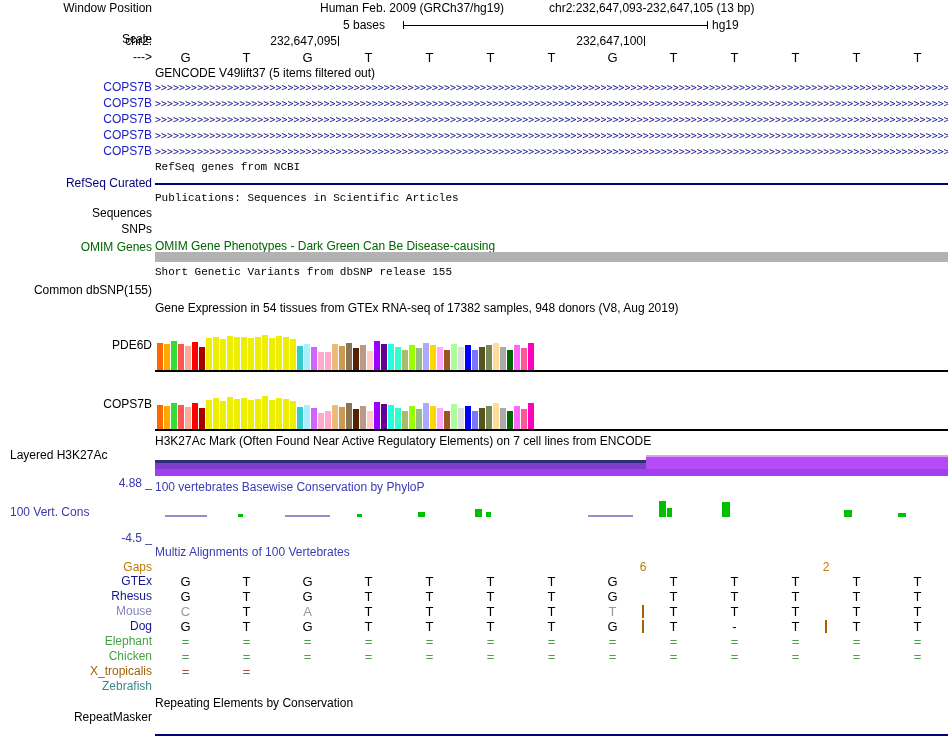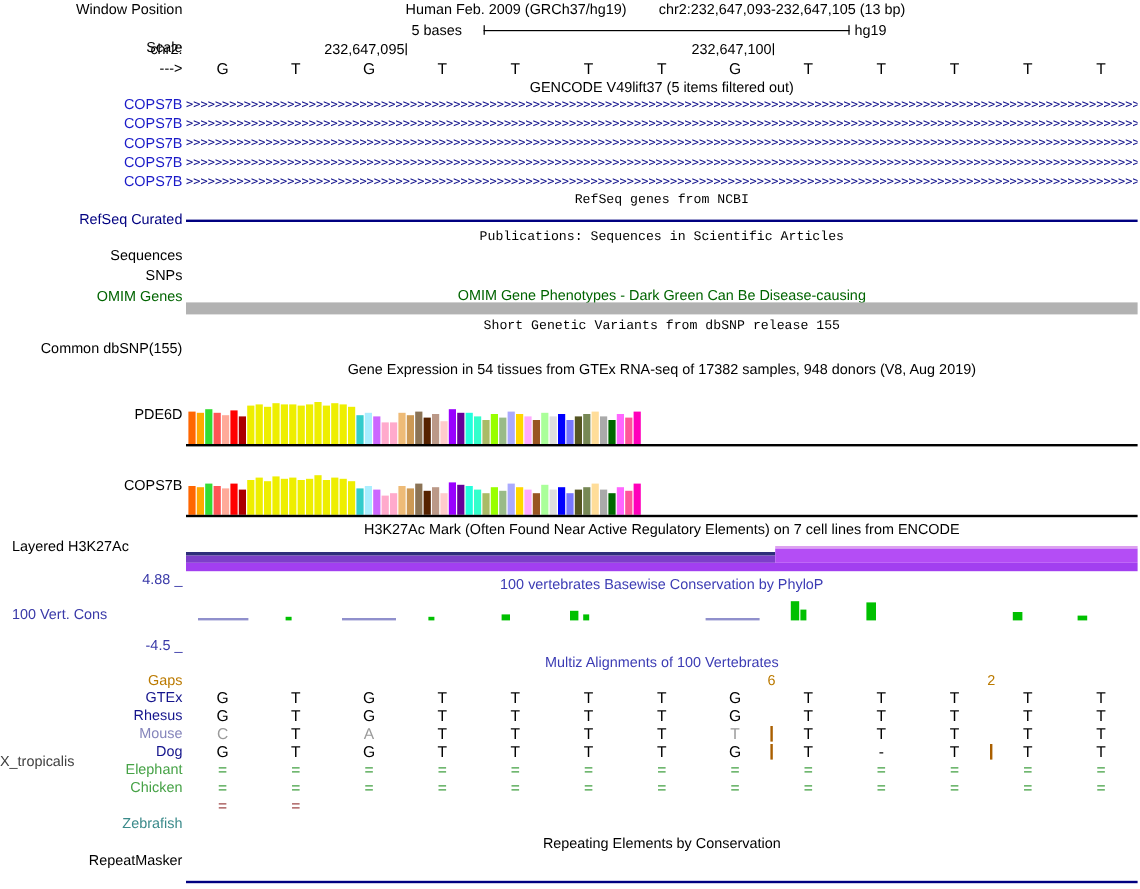--- a/index.html
+++ b/index.html
@@ -17,7 +17,7 @@
 <div class="page" id="page">
 
   <span class="lblcol" style="top:1px">Window Position</span>
-  <span class="abs" style="left:338px;top:1px">Human Feb. 2009 (GRCh37/hg19)</span>
+  <span class="abs" style="left:320px;top:1px">Human Feb. 2009 (GRCh37/hg19)</span>
   <span class="abs" style="left:549px;top:1px">chr2:232,647,093-232,647,105 (13 bp)</span>
 
   <span class="lblcol" style="top:32px">Scale</span>

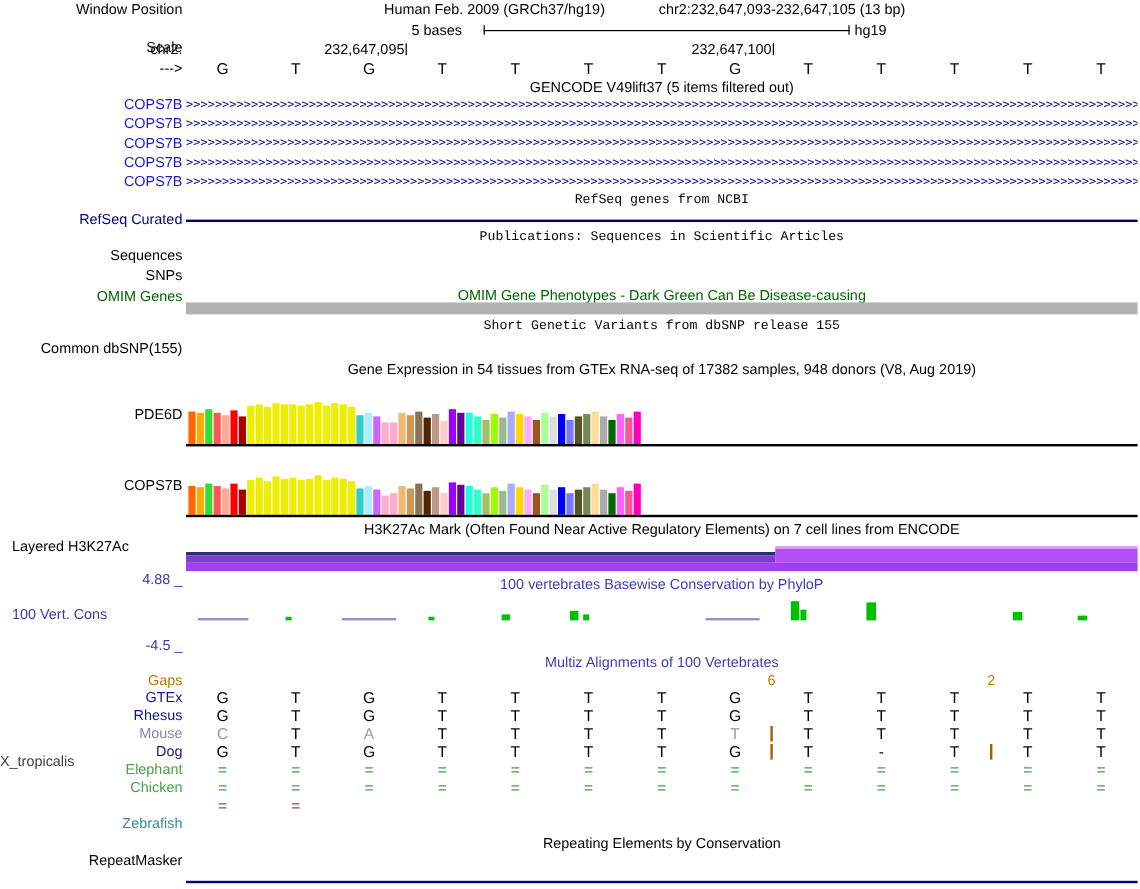--- a/index.html
+++ b/index.html
@@ -8,7 +8,7 @@
           overflow:hidden; }
   .abs { position:absolute; white-space:nowrap; }
   .lblcol { position:absolute; left:0; width:152px; text-align:right; white-space:nowrap; }
-  .ctr { position:absolute; left:155px; width:793px; text-align:center; white-space:nowrap; }
+  .ctr { position:absolute; left:155px; width:793px; white-space:nowrap; }
   .small { font-size:11px;font-family:Liberation Mono, monospace; }
 </style>
 </head>

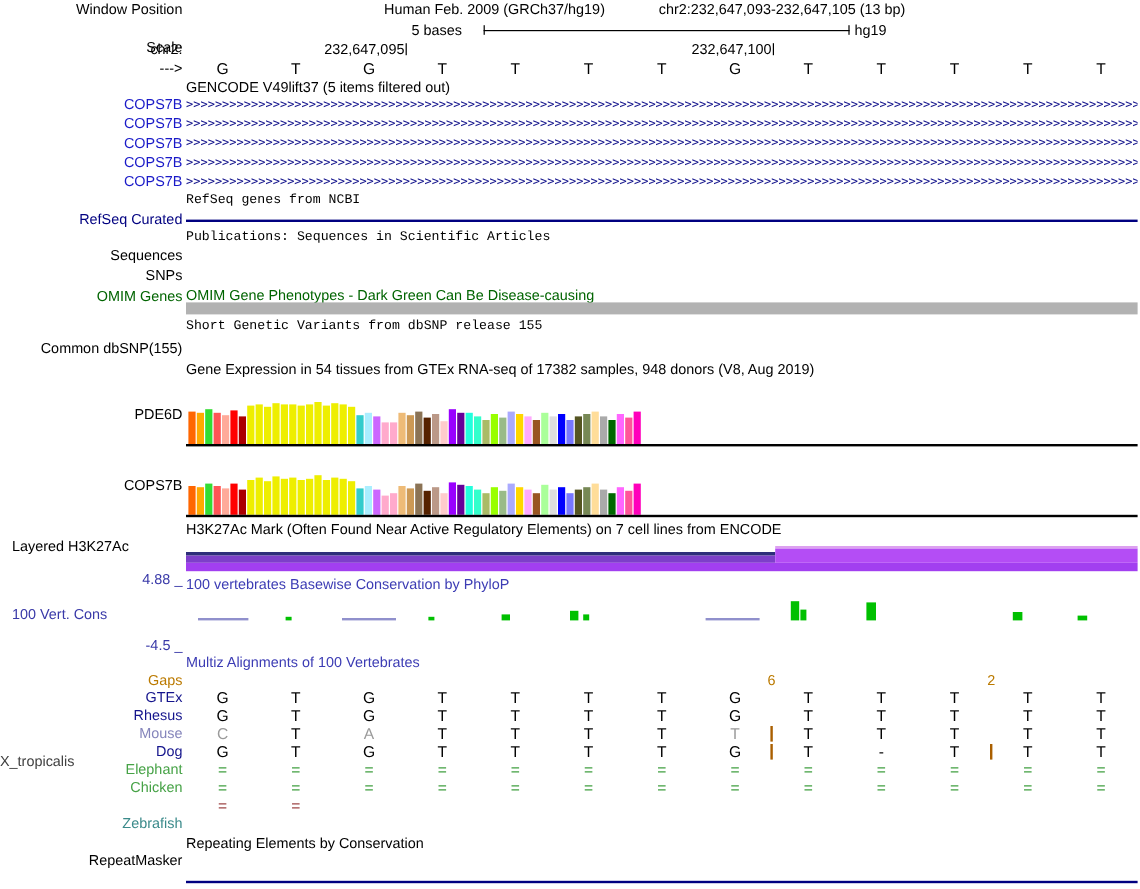--- a/index.html
+++ b/index.html
@@ -309,7 +309,7 @@
     <div style="position: absolute; white-space: nowrap; left: 765px; top: 649px; width: 61px; text-align: center; color: rgb(70, 162, 70); font-size: 13px;">=</div>
     <div style="position: absolute; white-space: nowrap; left: 826px; top: 649px; width: 61px; text-align: center; color: rgb(70, 162, 70); font-size: 13px;">=</div>
     <div style="position: absolute; white-space: nowrap; left: 887px; top: 649px; width: 61px; text-align: center; color: rgb(70, 162, 70); font-size: 13px;">=</div>
-    <div style="position: absolute; white-space: nowrap; left: 0px; top: 627px; width: 152px; text-align: left; color: #404040;">X_tropicalis</div>
+    <div style="position: absolute; white-space: nowrap; left: 0px; top: 664px; width: 152px; text-align: right; color: #a16207;">X_tropicalis</div>
     <div style="position: absolute; white-space: nowrap; left: 155px; top: 664px; width: 61px; text-align: center; color: rgb(160, 74, 74); font-size: 13px;">=</div>
     <div style="position: absolute; white-space: nowrap; left: 216px; top: 664px; width: 61px; text-align: center; color: rgb(160, 74, 74); font-size: 13px;">=</div>
     <div style="position: absolute; white-space: nowrap; left: 0px; top: 679px; width: 152px; text-align: right; color: rgb(58, 138, 138);">Zebrafish</div>

